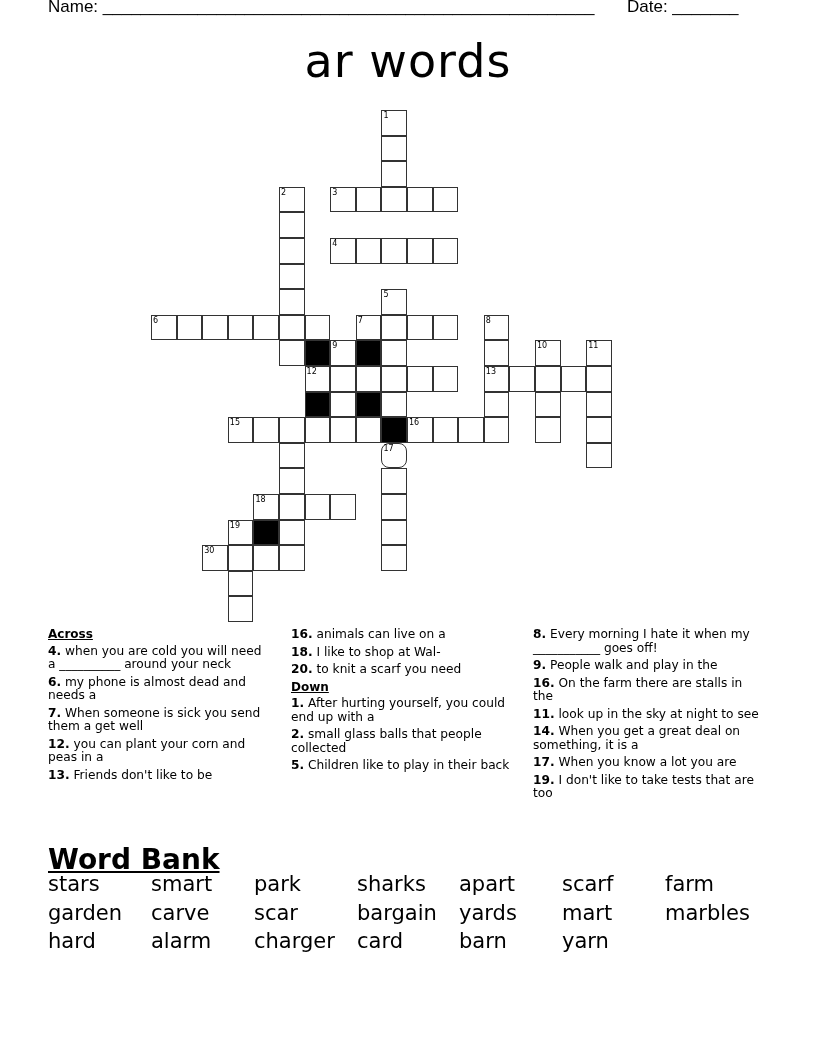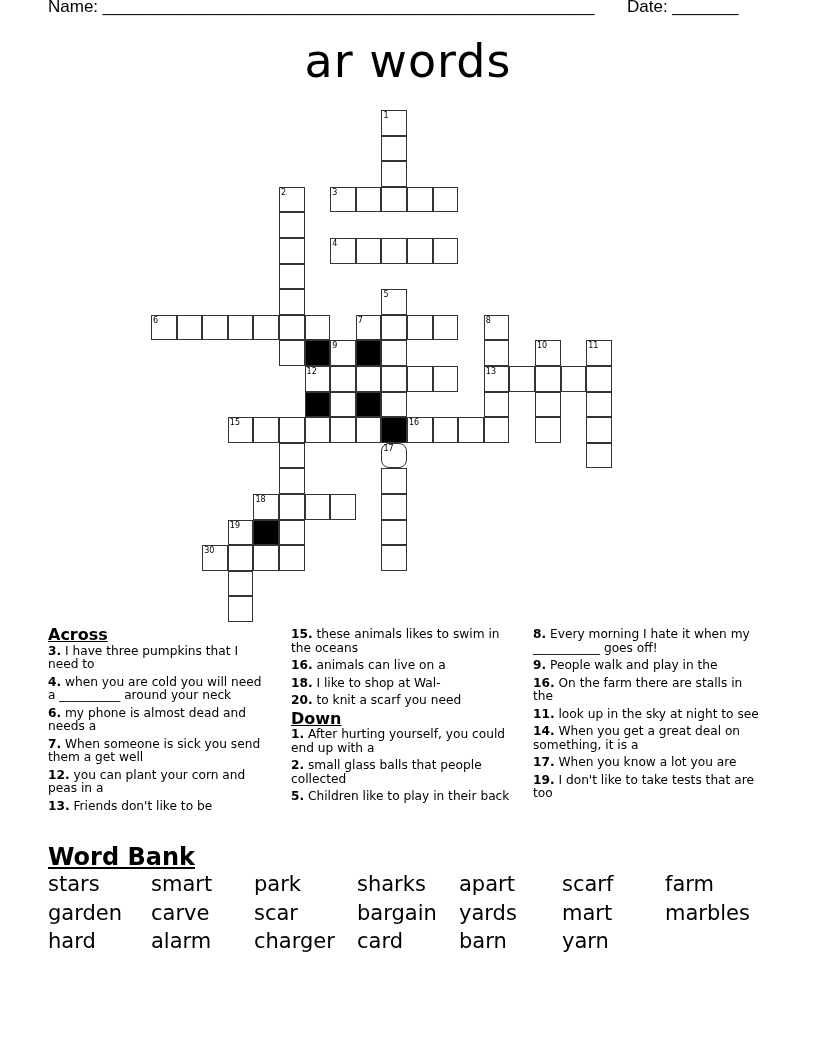--- a/index.html
+++ b/index.html
@@ -17,7 +17,7 @@
            font-size:12.2px; line-height:13.5px; }
   .clue { margin-bottom:4px; }
   .clue b { font-weight:bold; }
-  .sec { font-weight:bold; text-decoration:underline; font-size:16px; margin-bottom:3px; }
+  .sec { font-weight:bold; text-decoration:underline; font-size:12px; margin-bottom:3px; }
   .wb-title { position:absolute; left:48px; top:843px; font-family:"DejaVu Sans", sans-serif;
               font-size:24px; font-weight:bold; text-decoration:underline; }
   .wb-word { position:absolute; font-family:"DejaVu Sans", sans-serif; font-size:21px; }

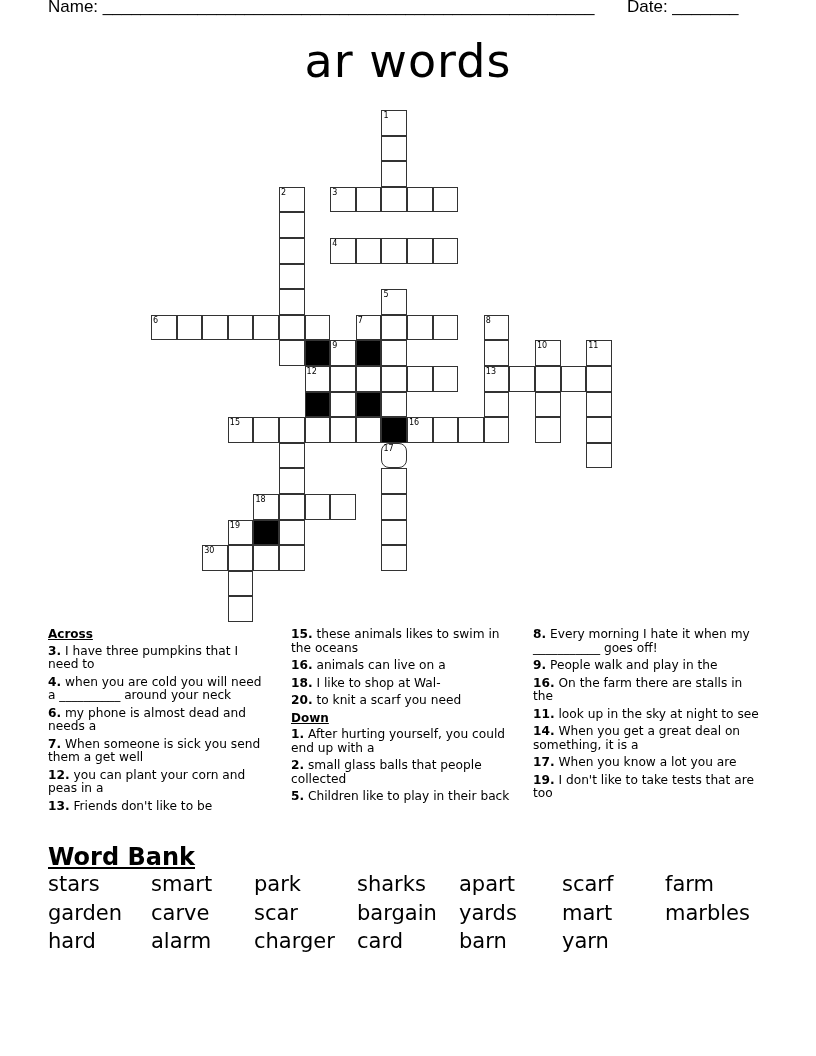--- a/index.html
+++ b/index.html
@@ -179,7 +179,6 @@
 
 <div class="clues" style="left:291px; width:228px;">
   <div id="col2a">
-      <div class="clue"><b>15.</b><span> these animals likes to swim in the oceans</span></div>
       <div class="clue"><b>16.</b><span> animals can live on a</span></div>
       <div class="clue"><b>18.</b><span> I like to shop at Wal-</span></div>
       <div class="clue"><b>20.</b><span> to knit a scarf you need</span></div>

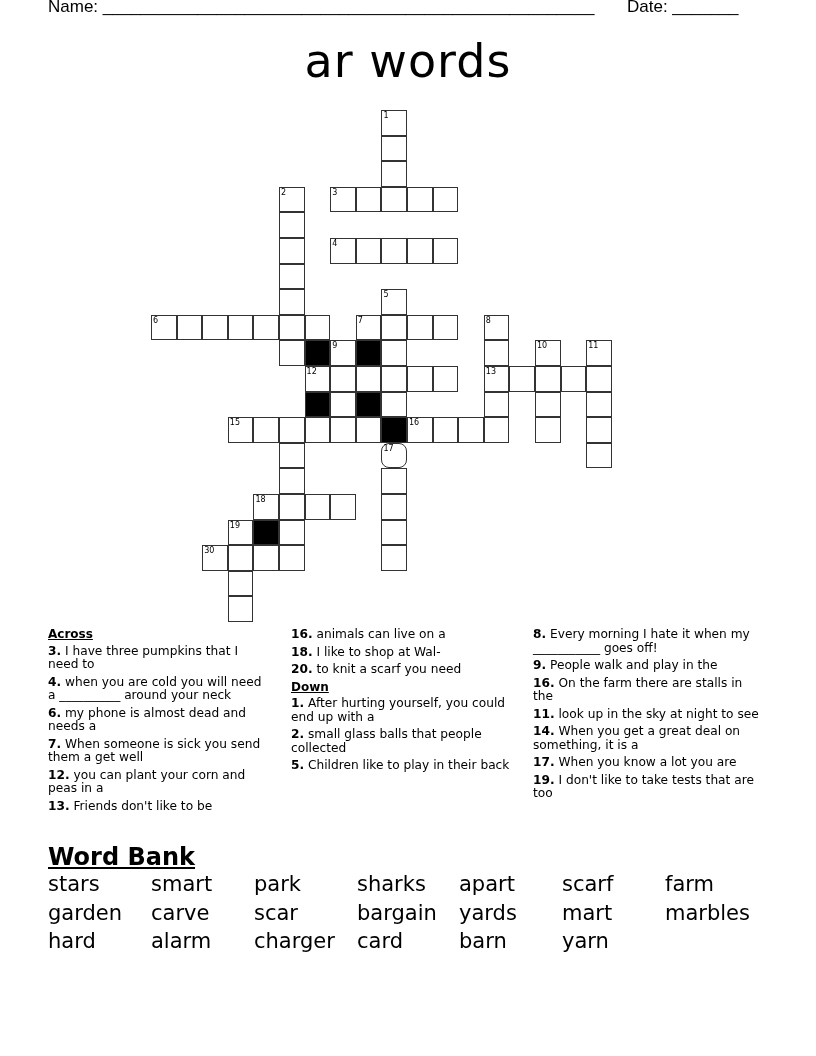--- a/index.html
+++ b/index.html
@@ -168,7 +168,6 @@
 <div class="clues" style="left:48px; width:220px;">
   <div class="sec">Across</div>
   <div id="col1">
-      <div class="clue"><b>3.</b><span> I have three pumpkins that I need to</span></div>
       <div class="clue"><b>4.</b><span> when you are cold you will need a __________ around your neck</span></div>
       <div class="clue"><b>6.</b><span> my phone is almost dead and needs a</span></div>
       <div class="clue"><b>7.</b><span> When someone is sick you send them a get well</span></div>

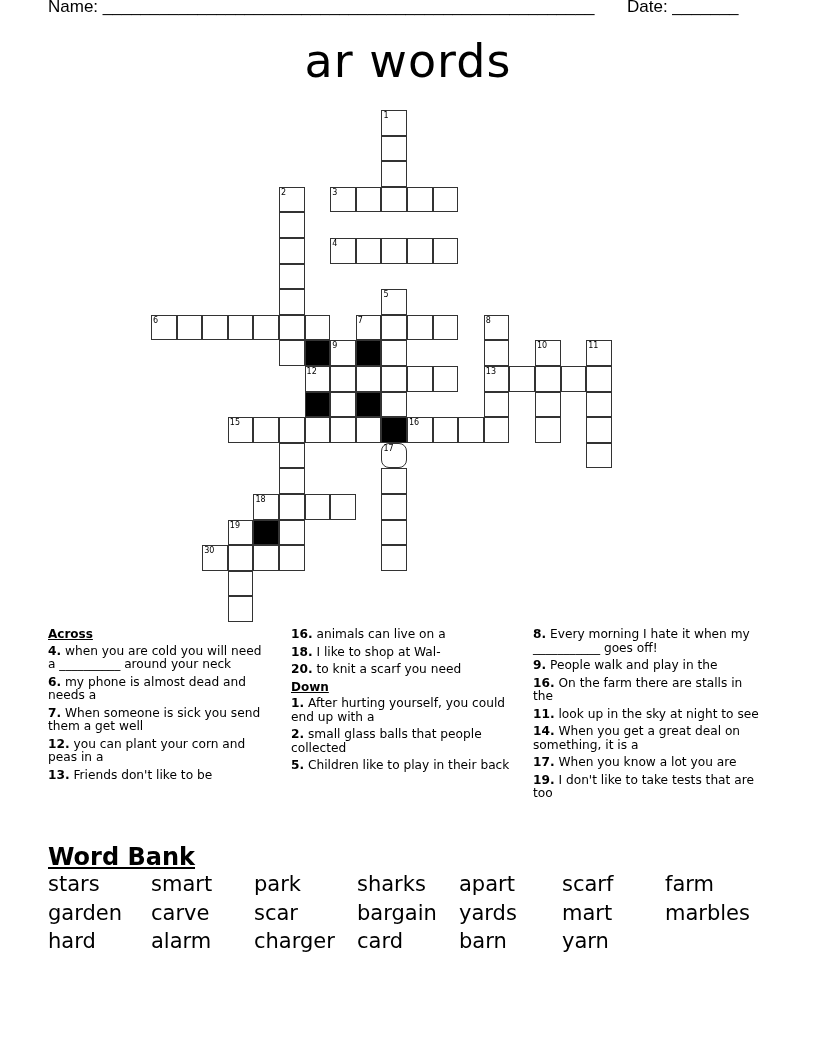--- a/index.html
+++ b/index.html
@@ -19,7 +19,7 @@
   .clue b { font-weight:bold; }
   .sec { font-weight:bold; text-decoration:underline; font-size:12px; margin-bottom:3px; }
   .wb-title { position:absolute; left:48px; top:843px; font-family:"DejaVu Sans", sans-serif;
-              font-size:24px; font-weight:bold; text-decoration:underline; }
+              font-size:28px; font-weight:bold; text-decoration:underline; }
   .wb-word { position:absolute; font-family:"DejaVu Sans", sans-serif; font-size:21px; }
 </style>
 </head>

